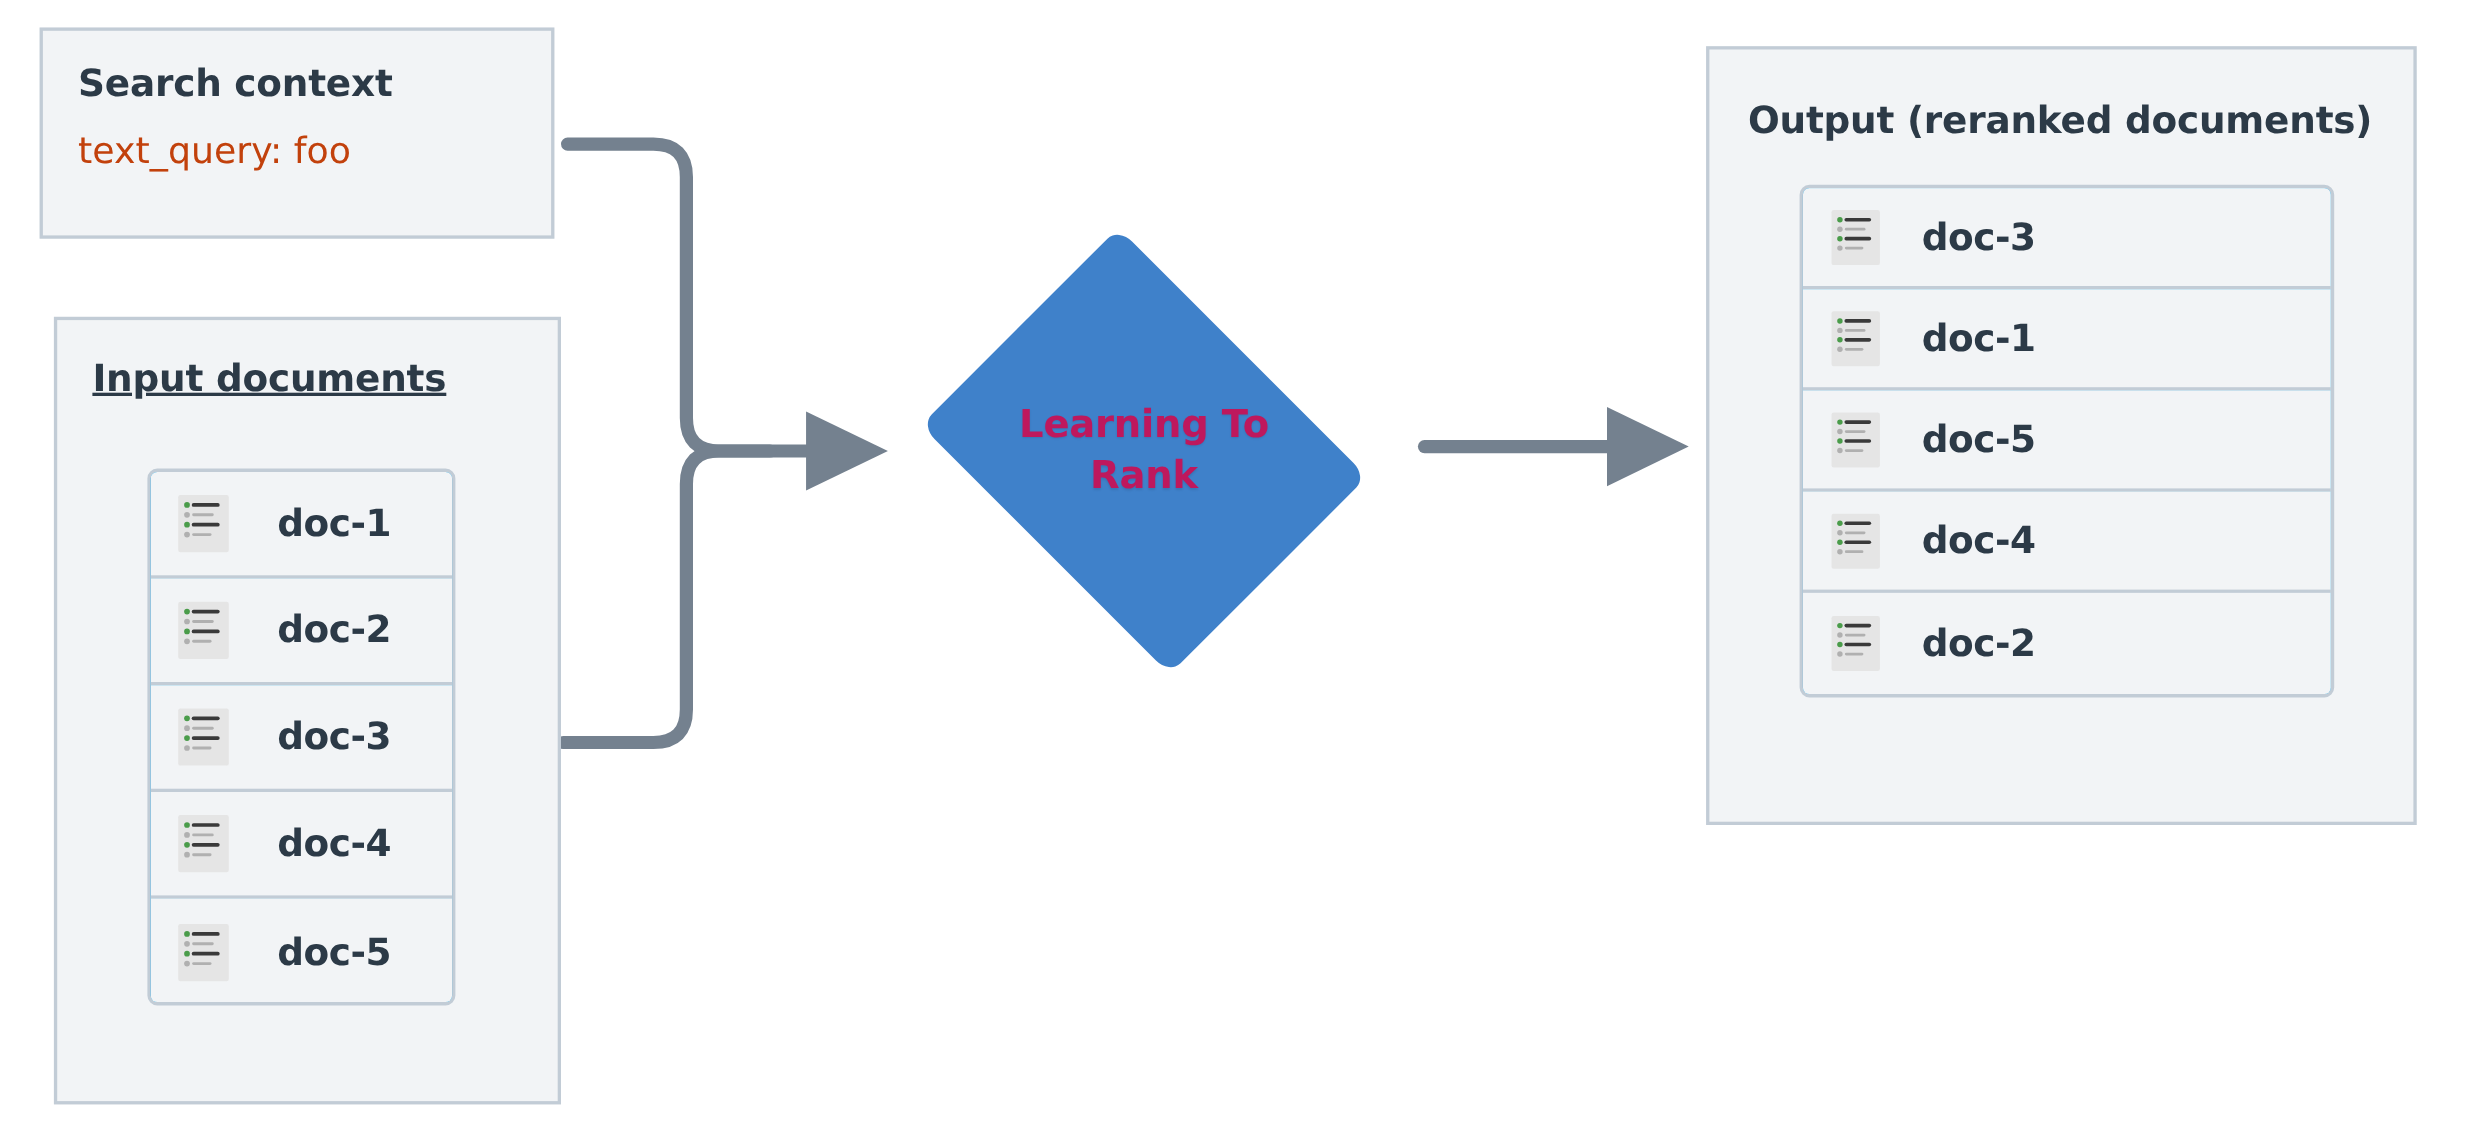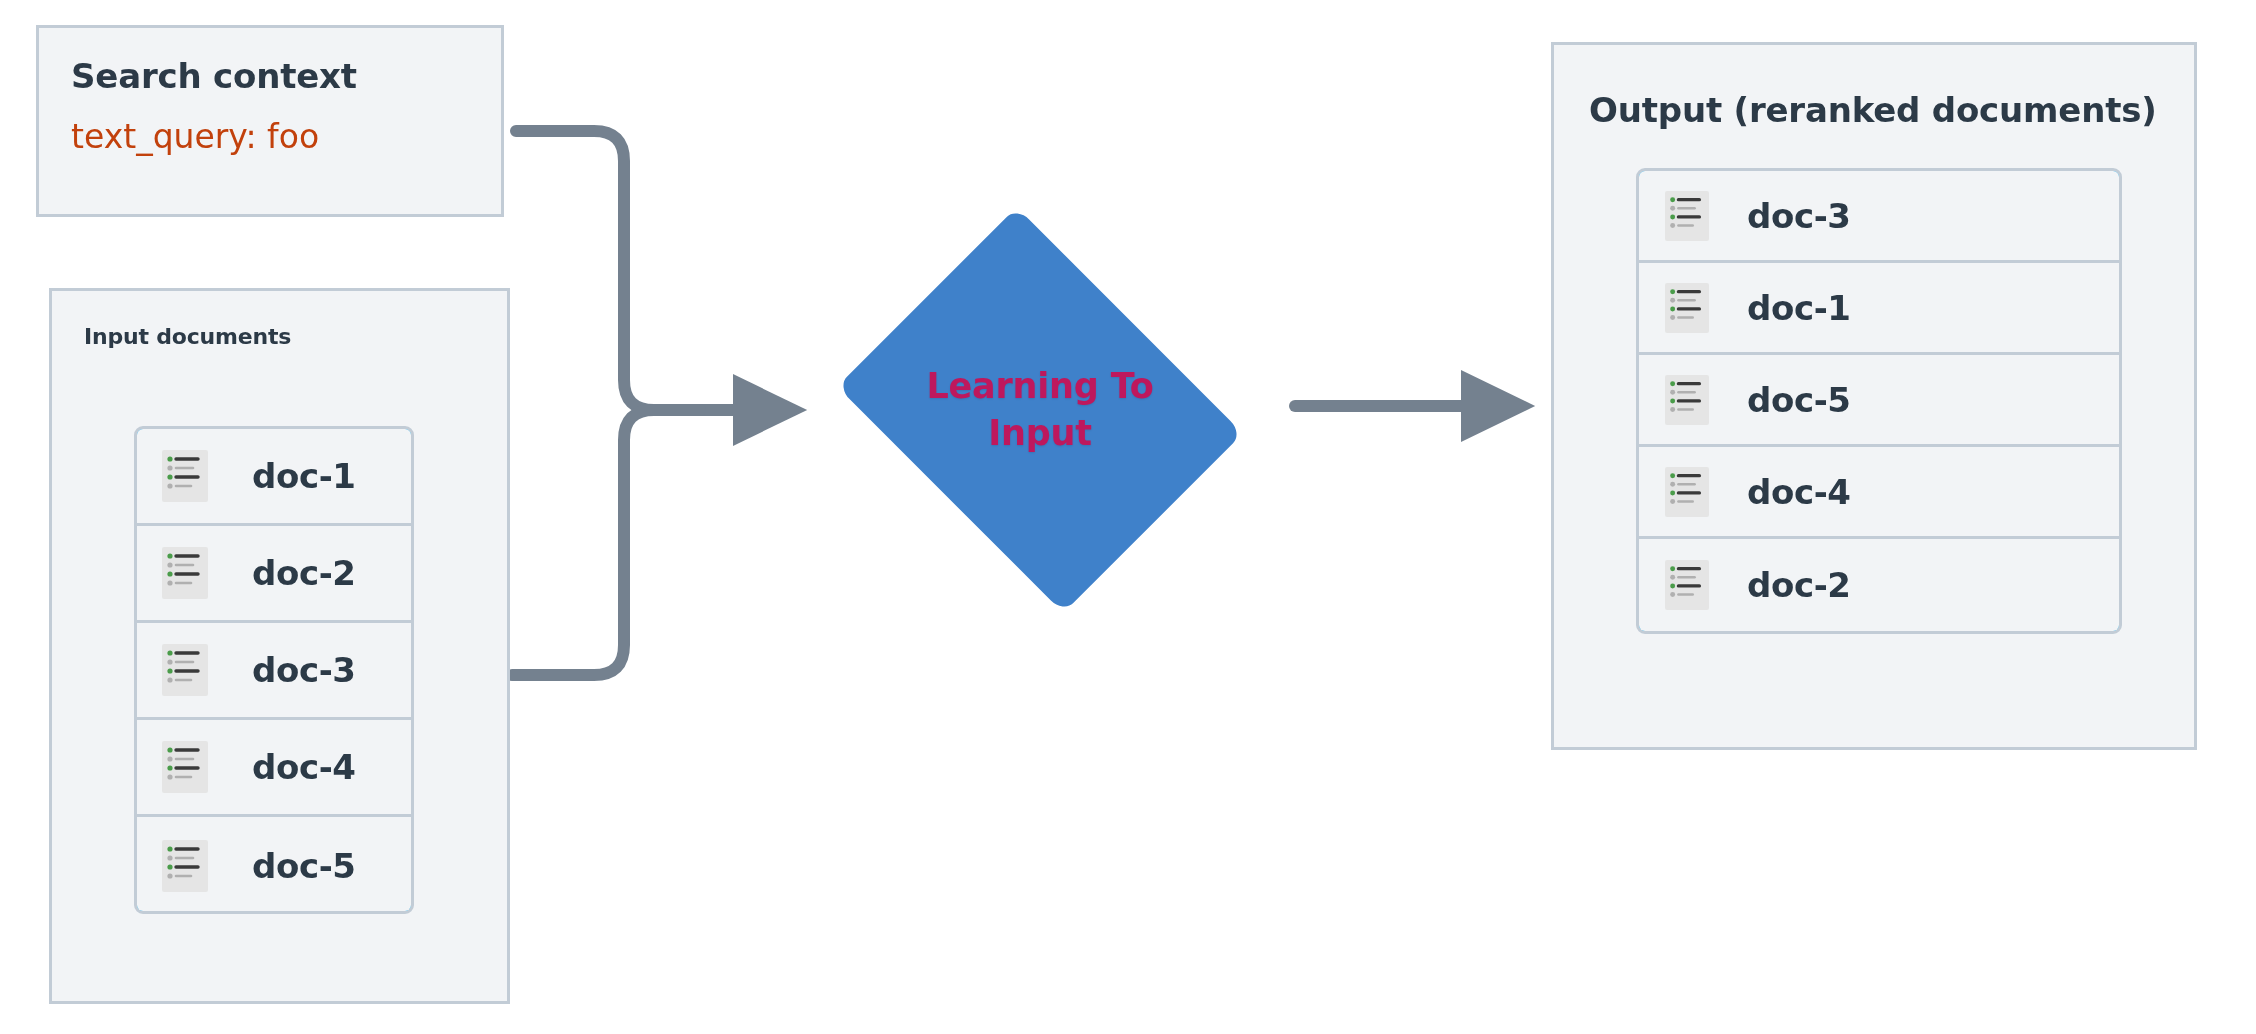--- a/index.html
+++ b/index.html
@@ -63,7 +63,8 @@
   #input-documents-title {
     left: 32px;
     top: 33px;
-    font-size: 22px;
+    font-size: 34px;
+    text-decoration: underline;
   }
 
   

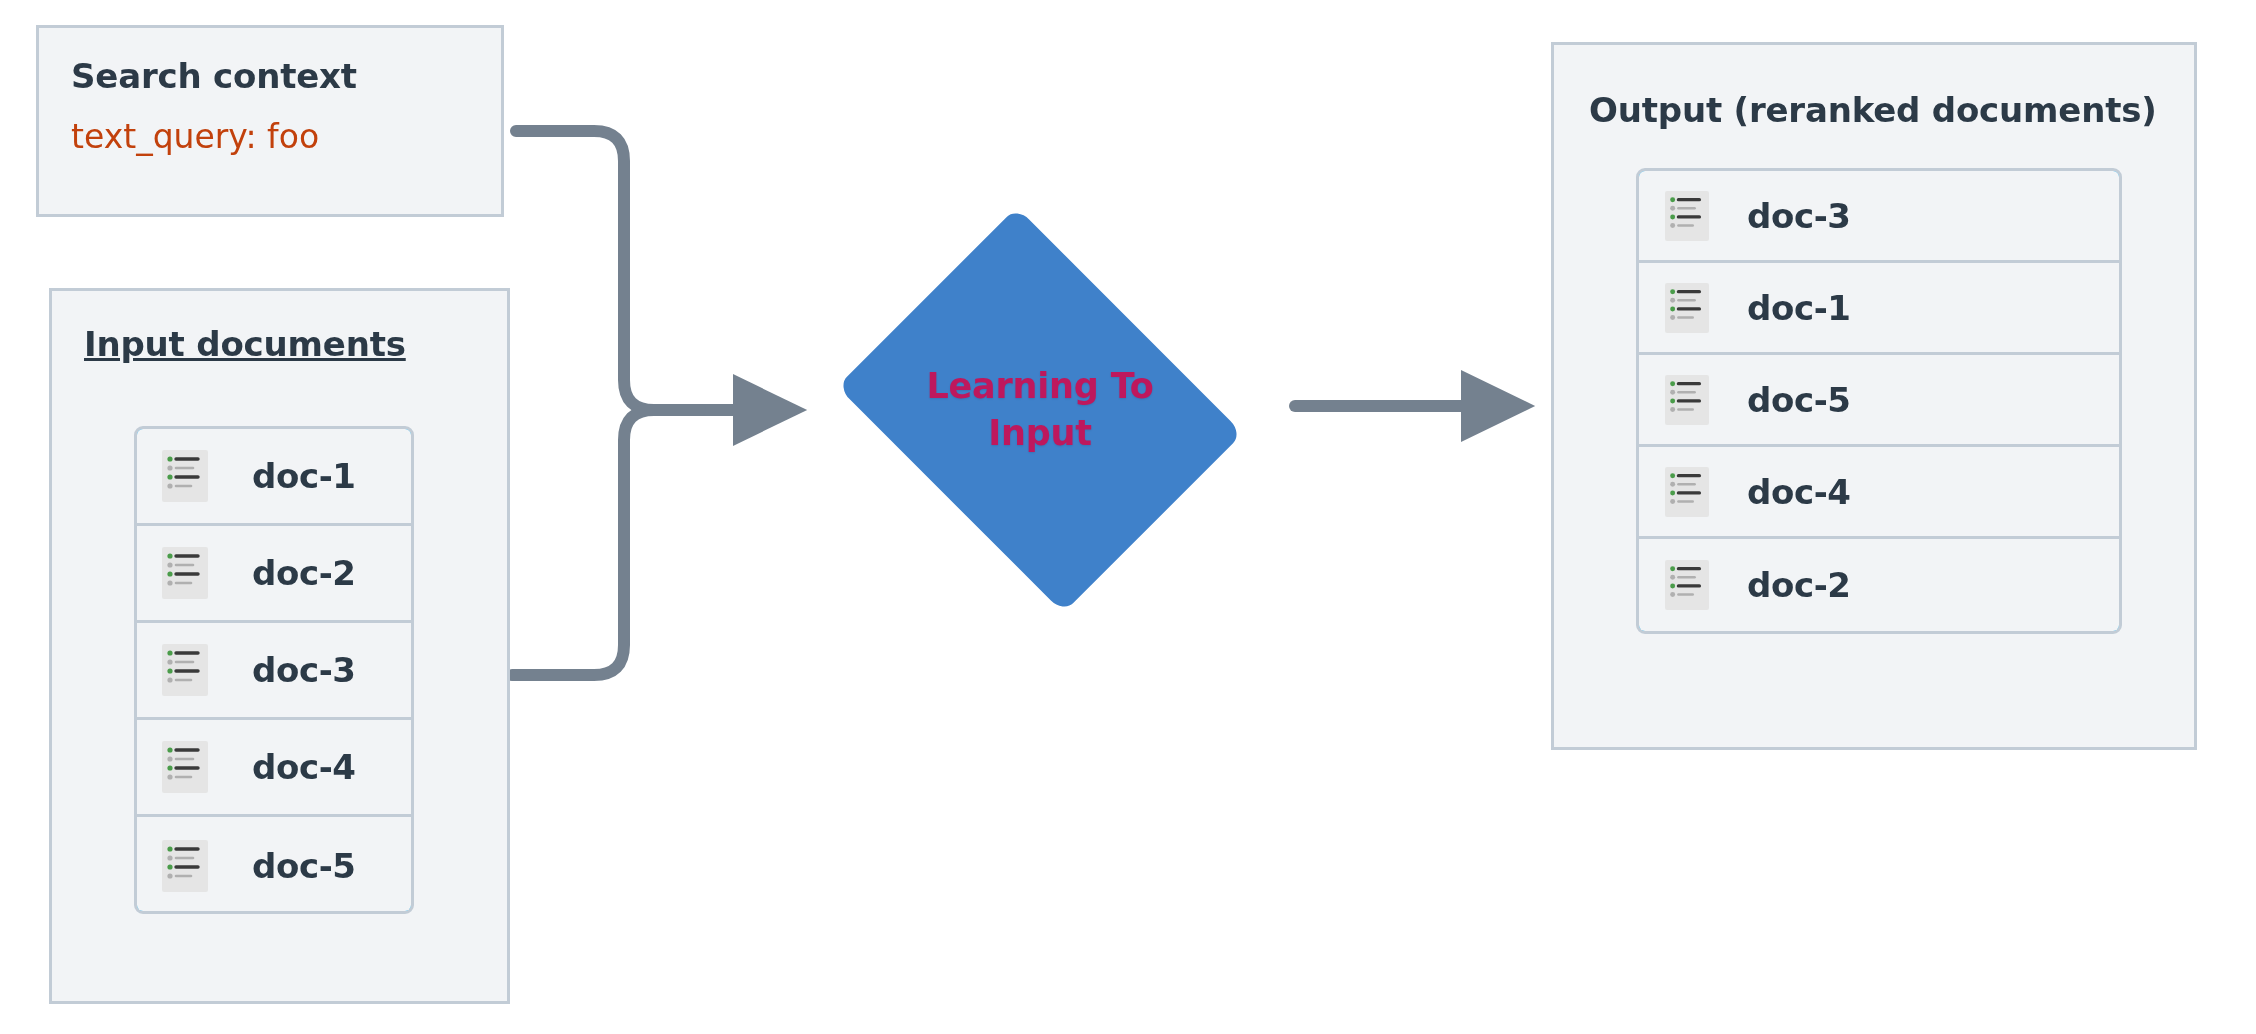--- a/index.html
+++ b/index.html
@@ -280,7 +280,7 @@
   <div id="ltr-label">
     <span>
       <span>Learning To</span><br>
-      <span>Input</span>
+      <span>Rank</span>
     </span>
   </div>
 </div>

